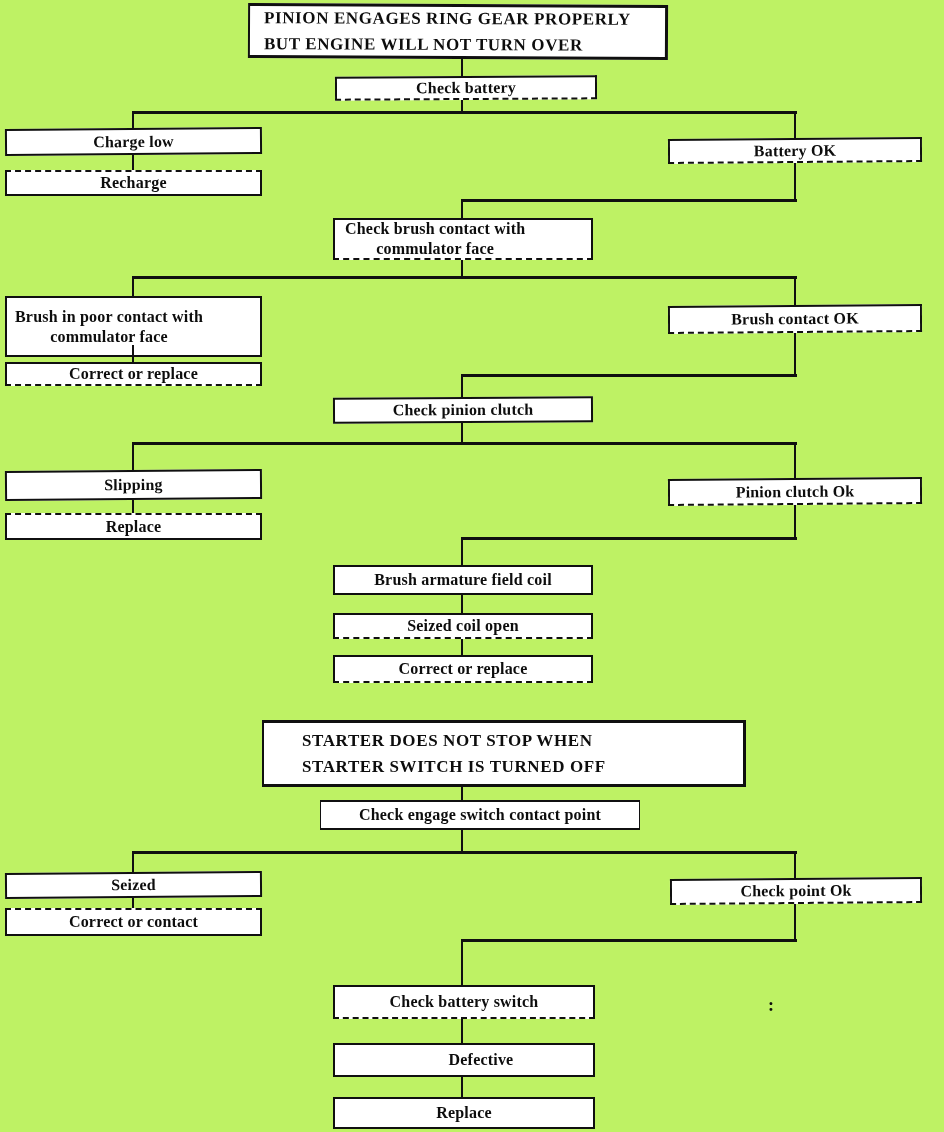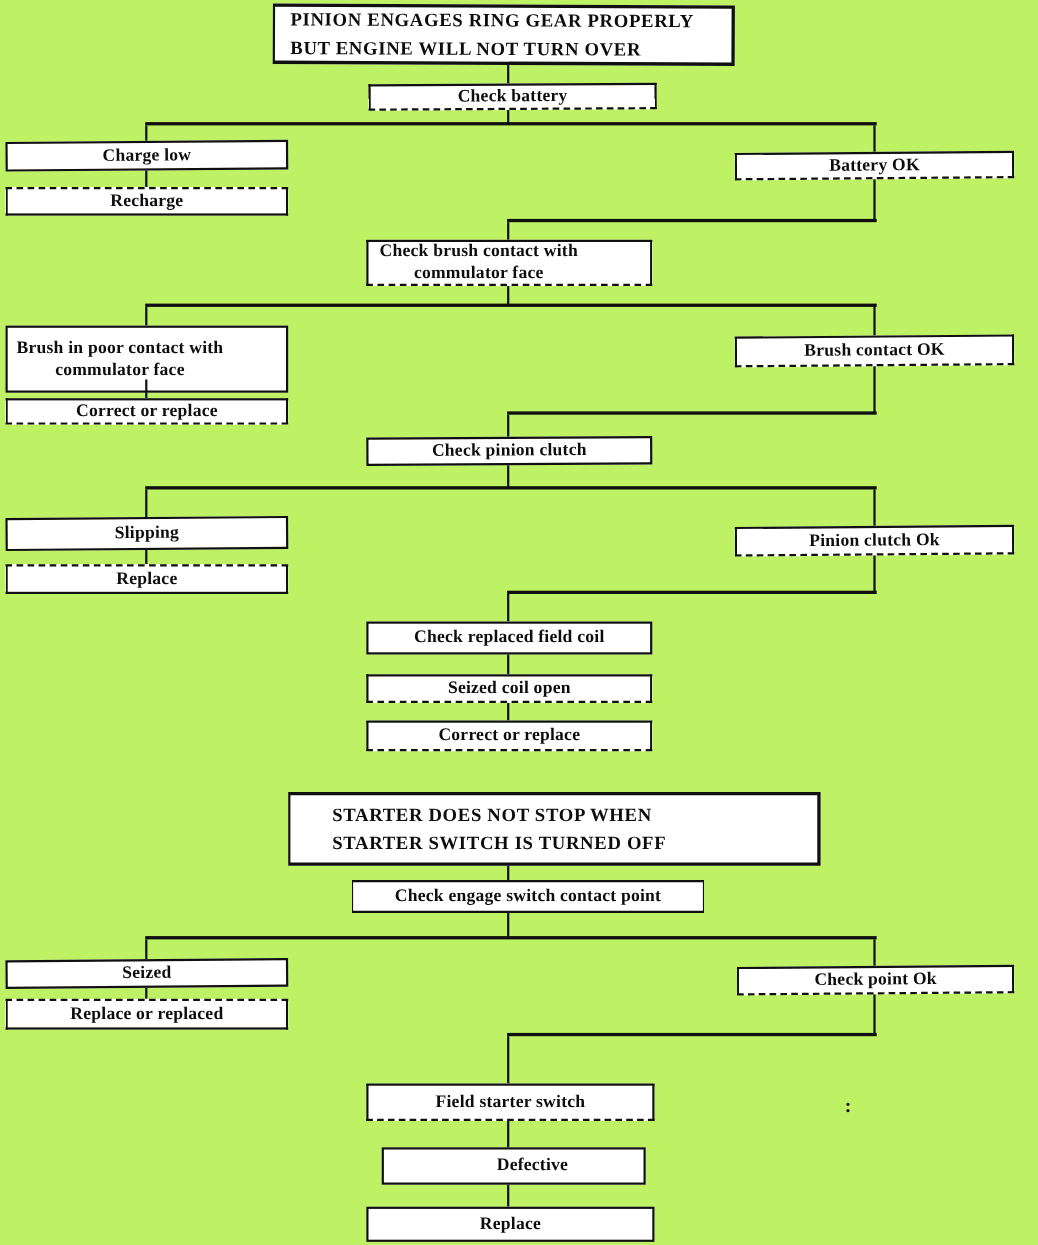--- a/index.html
+++ b/index.html
@@ -91,7 +91,7 @@
   <div class="hline" style="left:461px;top:537px;width:336px;"></div>
   <div class="vline" style="left:461px;top:540px;height:25px;"></div>
 
-  <div class="box" style="left:333px;top:565px;width:260px;height:30px;">Check replaced field coil</div>
+  <div class="box" style="left:333px;top:565px;width:260px;height:30px;">Brush armature field coil</div>
   <div class="vline" style="left:461px;top:595px;height:18px;"></div>
   <div class="box db" style="left:333px;top:613px;width:260px;height:26px;">Seized coil open</div>
   <div class="vline" style="left:461px;top:639px;height:16px;"></div>

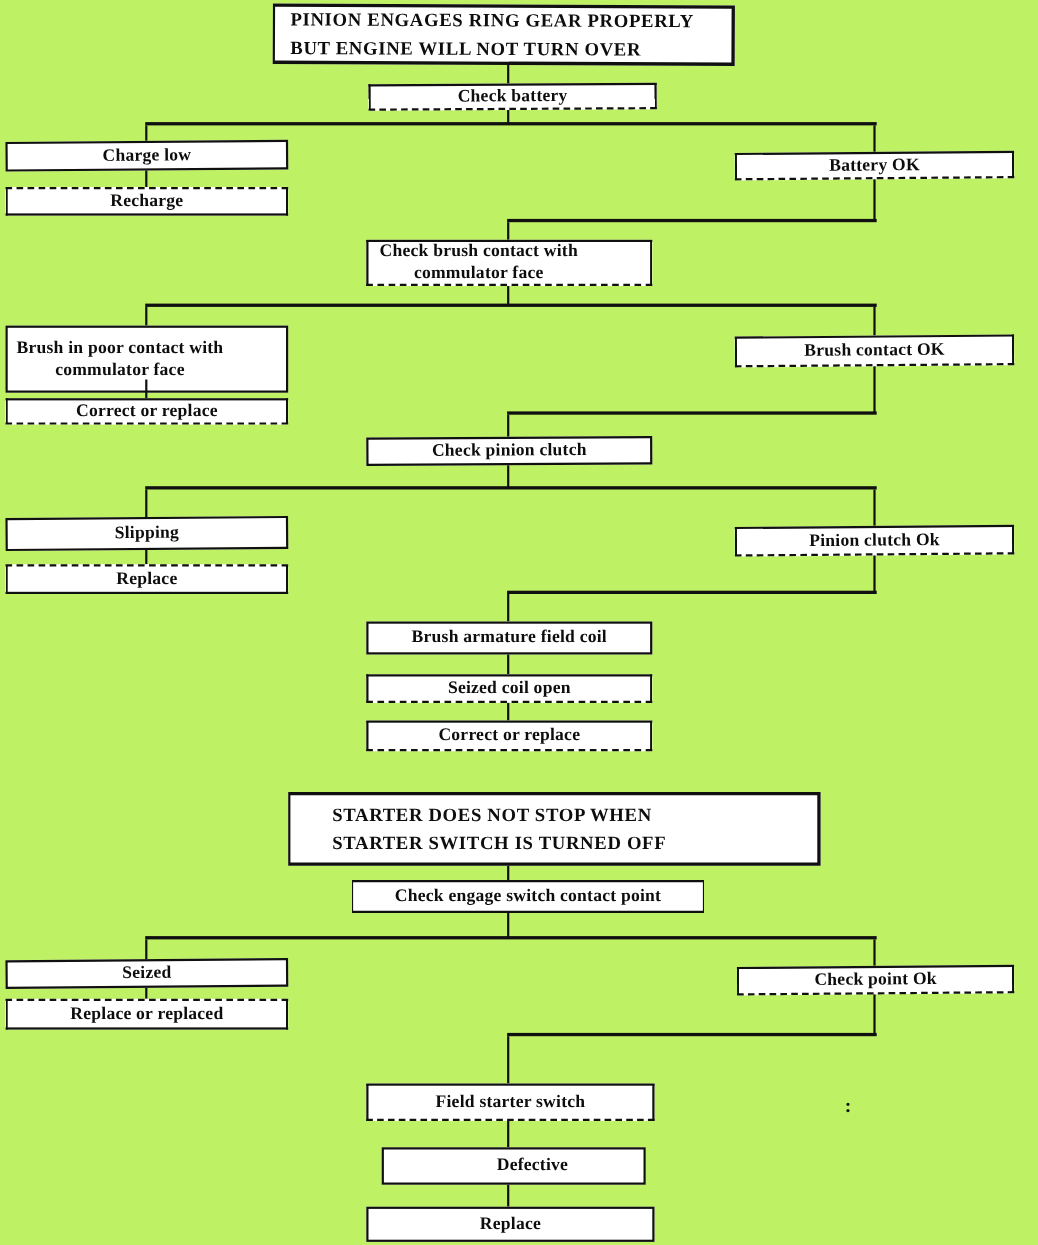--- a/index.html
+++ b/index.html
@@ -110,7 +110,7 @@
   <div class="vline" style="left:132px;top:854px;height:18px;"></div>
   <div class="box r1" style="left:5px;top:872px;width:257px;height:26px;">Seized</div>
   <div class="vline" style="left:132px;top:898px;height:10px;"></div>
-  <div class="box dt" style="left:5px;top:908px;width:257px;height:28px;">Replace or replaced</div>
+  <div class="box dt" style="left:5px;top:908px;width:257px;height:28px;">Correct or contact</div>
 
   <div class="vline" style="left:794px;top:854px;height:24px;"></div>
   <div class="box db r1" style="left:670px;top:878px;width:252px;height:26px;">Check point Ok</div>

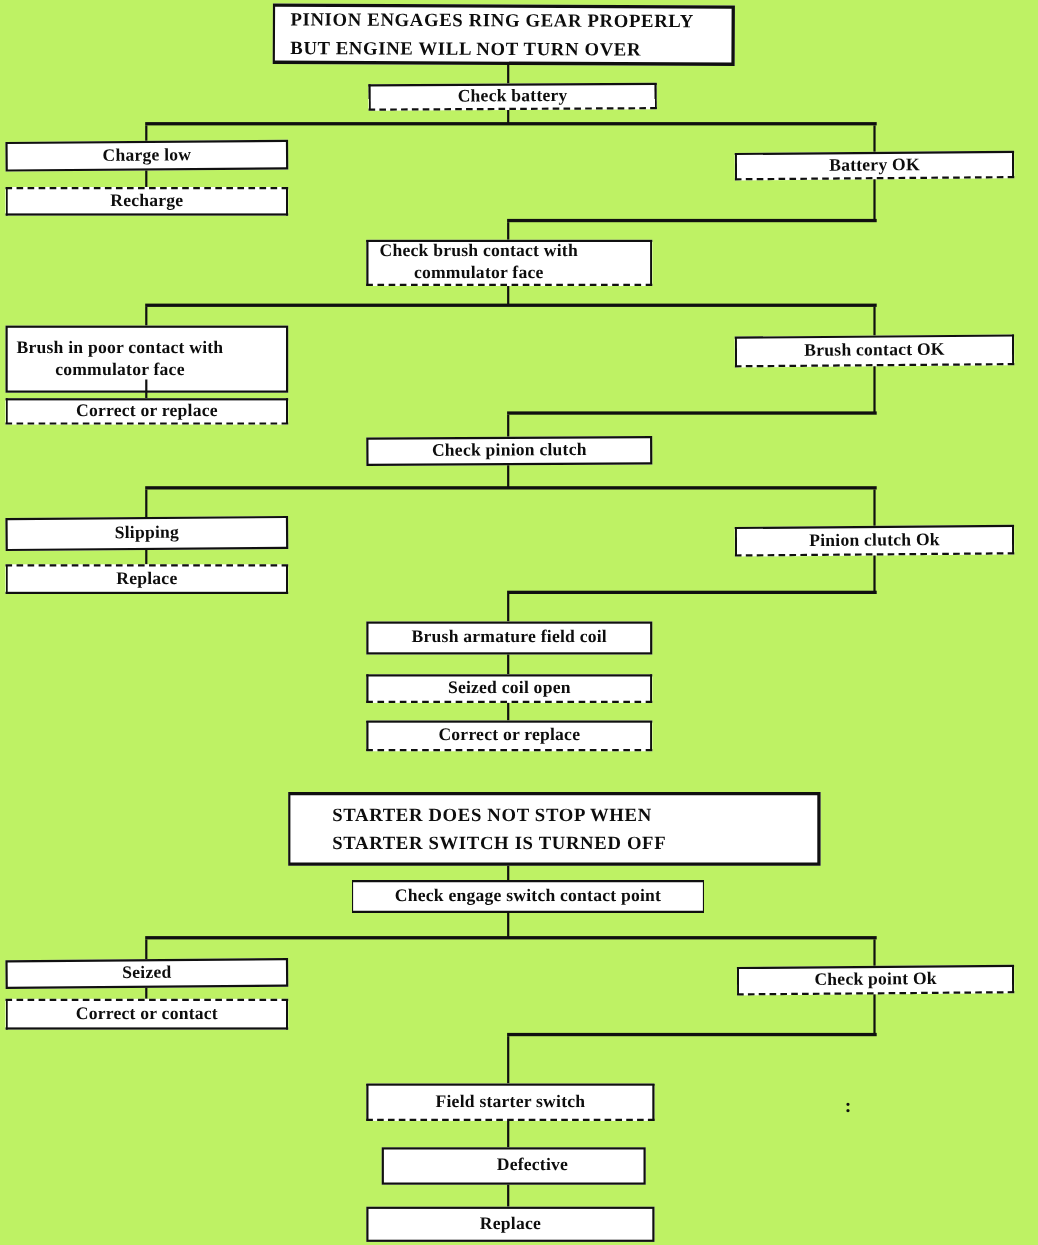--- a/index.html
+++ b/index.html
@@ -118,7 +118,7 @@
   <div class="hline" style="left:461px;top:939px;width:336px;"></div>
   <div class="vline" style="left:461px;top:942px;height:43px;"></div>
 
-  <div class="box db" style="left:333px;top:985px;width:262px;height:34px;">Field starter switch</div>
+  <div class="box db" style="left:333px;top:985px;width:262px;height:34px;">Check battery switch</div>
   <div class="vline" style="left:461px;top:1019px;height:24px;"></div>
   <div class="box" style="left:347px;top:1043px;width:240px;height:34px;padding-left:34px;">Defective</div>
   <div class="vline" style="left:461px;top:1077px;height:20px;"></div>

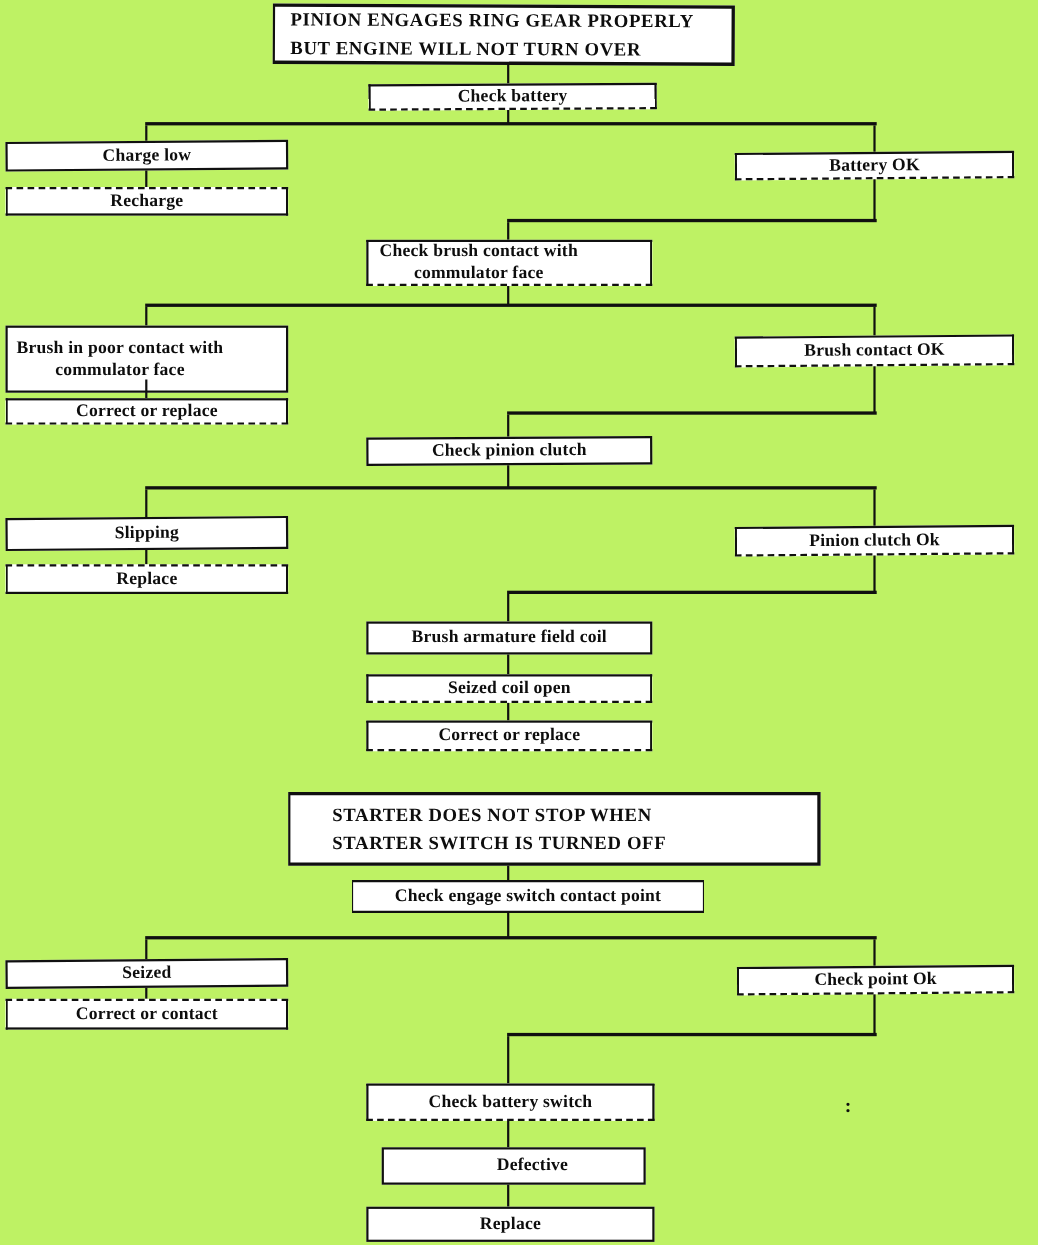--- a/index.html
+++ b/index.html
@@ -120,7 +120,7 @@
 
   <div class="box db" style="left:333px;top:985px;width:262px;height:34px;">Check battery switch</div>
   <div class="vline" style="left:461px;top:1019px;height:24px;"></div>
-  <div class="box" style="left:347px;top:1043px;width:240px;height:34px;padding-left:34px;">Defective</div>
+  <div class="box" style="left:333px;top:1043px;width:262px;height:34px;padding-left:34px;">Defective</div>
   <div class="vline" style="left:461px;top:1077px;height:20px;"></div>
   <div class="box" style="left:333px;top:1097px;width:262px;height:32px;">Replace</div>
 

